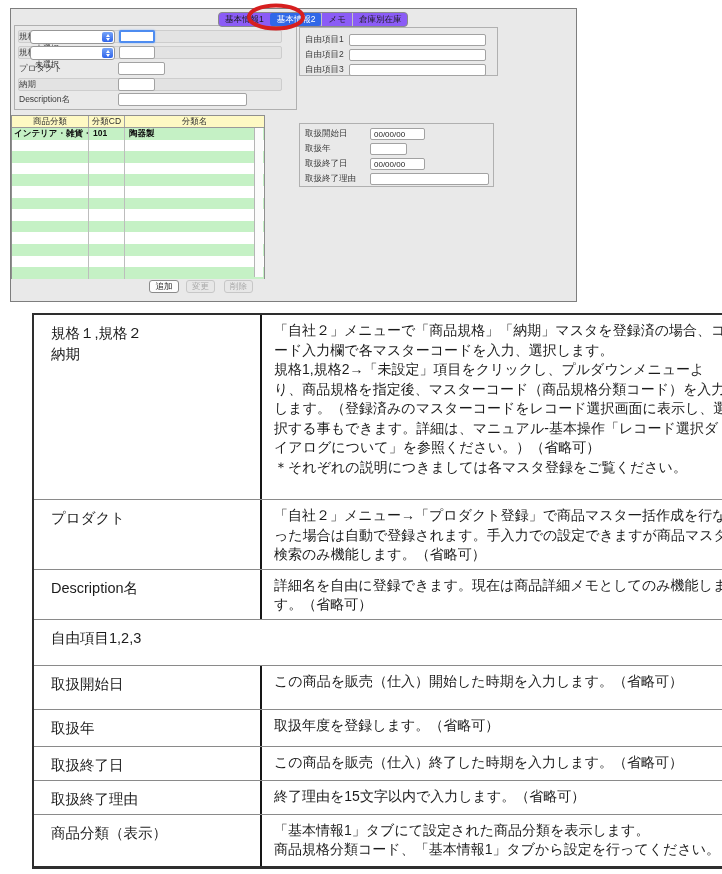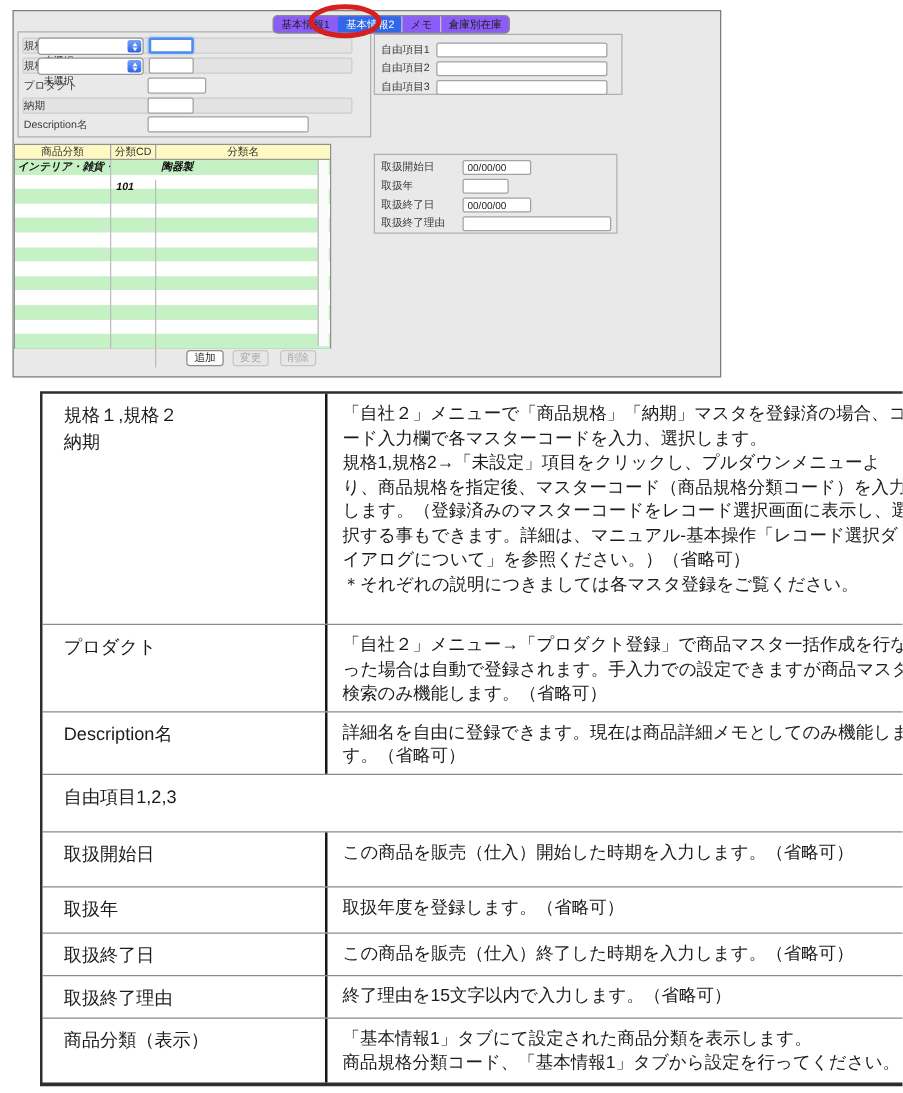--- a/index.html
+++ b/index.html
@@ -61,7 +61,7 @@
   .hc1{width:77px;text-align:center;border-right:1px solid #a5a5a5;height:100%;line-height:11px;}
   .hc2{width:36px;text-align:center;border-right:1px solid #a5a5a5;height:100%;line-height:11px;}
   .hc3{flex:1;text-align:center;height:100%;line-height:11px;}
-  .cat-row{display:flex;height:11.6px;font-size:8.5px;font-weight:700;color:#101010;align-items:center;font-style:italic;}
+  .cat-row{display:flex;height:11.6px;font-size:8.5px;font-weight:700;color:#101010;}
   .cat-body .cat-row:nth-child(odd){background:#c5f1c5;}
   .cc1{width:77px;padding-left:2px;border-right:1px solid #bdbdbd;height:100%;line-height:11.6px;
        overflow:hidden;white-space:nowrap;}

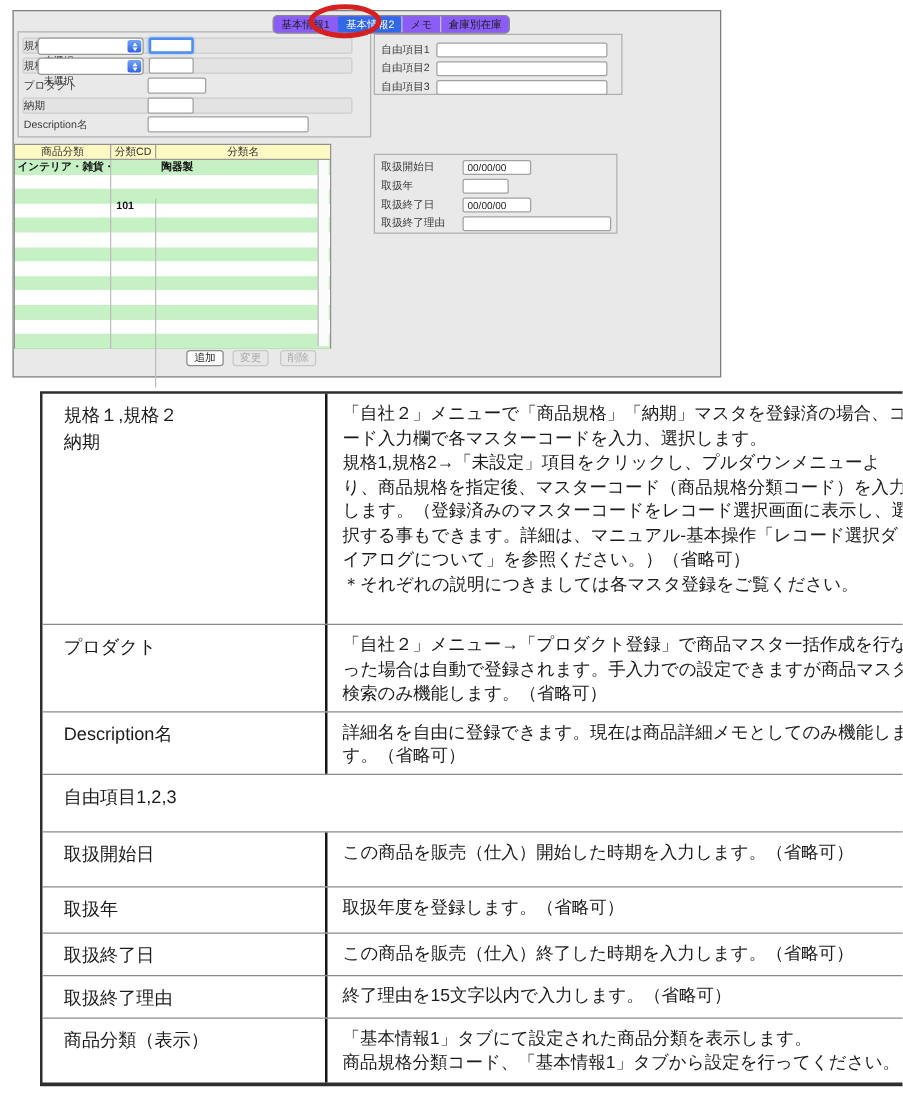--- a/index.html
+++ b/index.html
@@ -65,7 +65,7 @@
   .cat-body .cat-row:nth-child(odd){background:#c5f1c5;}
   .cc1{width:77px;padding-left:2px;border-right:1px solid #bdbdbd;height:100%;line-height:11.6px;
        overflow:hidden;white-space:nowrap;}
-  .cc2{width:36px;padding-left:4px;border-right:1px solid #bdbdbd;height:100%;line-height:11.6px;margin-top:31px;}
+  .cc2{width:36px;padding-left:4px;border-right:1px solid #bdbdbd;height:100%;line-height:11.6px;}
   .cc3{flex:1;padding-left:4px;height:100%;line-height:11.6px;}
   .cat-scroll{position:absolute;top:12px;right:1px;bottom:1px;width:9px;background:#fbfbfb;
               border-left:1px solid #b5b5b5;}

